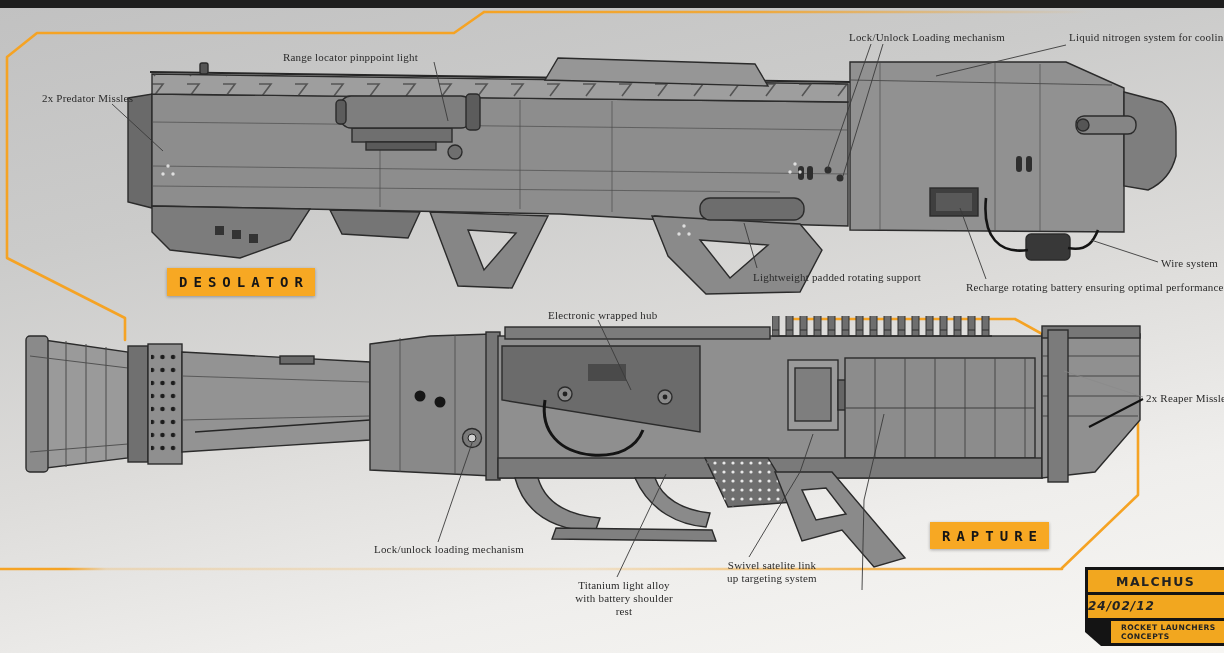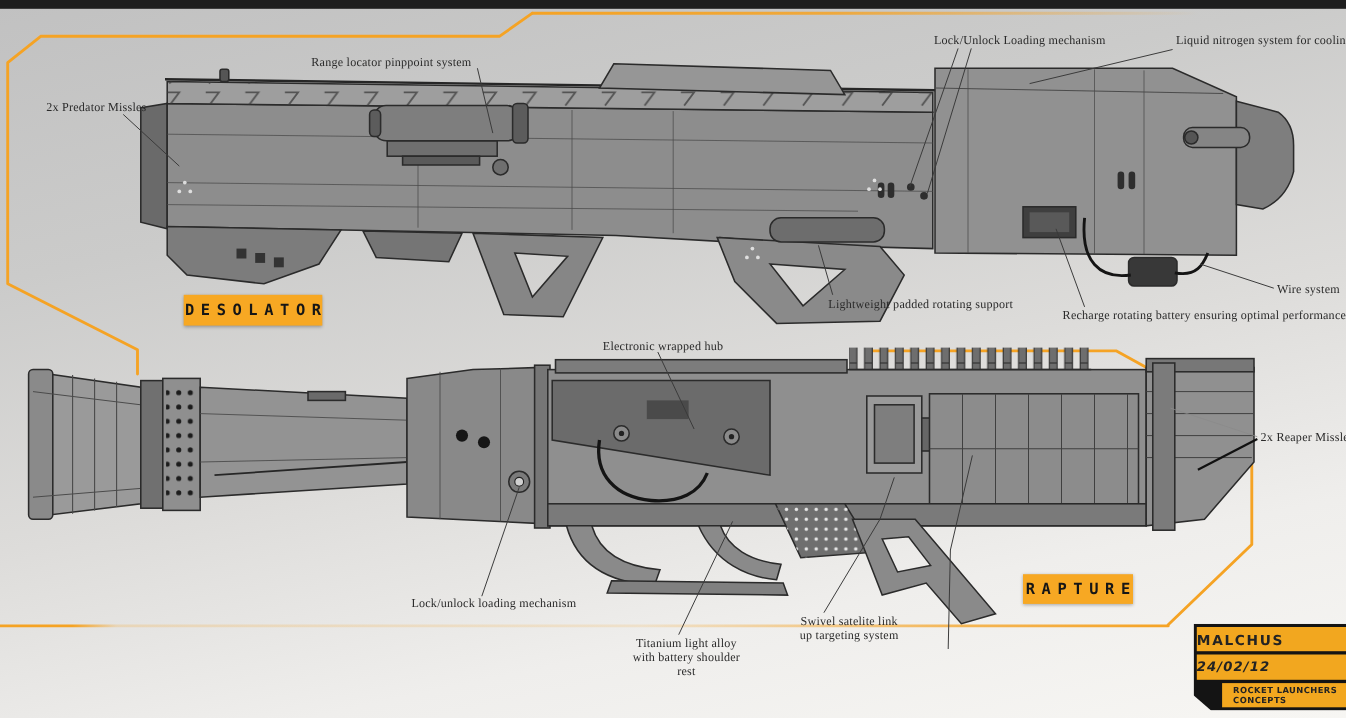--- a/index.html
+++ b/index.html
@@ -226,7 +226,7 @@
     </g>
   </svg>
 
-  <div class="callout" style="left:283px;top:51px;">Range locator pinppoint system</div>
+  <div class="callout" style="left:283px;top:51px;">Range locator pinppoint light</div>
   <div class="callout" style="left:42px;top:92px;">2x Predator Missles</div>
   <div class="callout" style="left:849px;top:31px;">Lock/Unlock Loading mechanism</div>
   <div class="callout" style="left:1069px;top:31px;">Liquid nitrogen system for cooling</div>

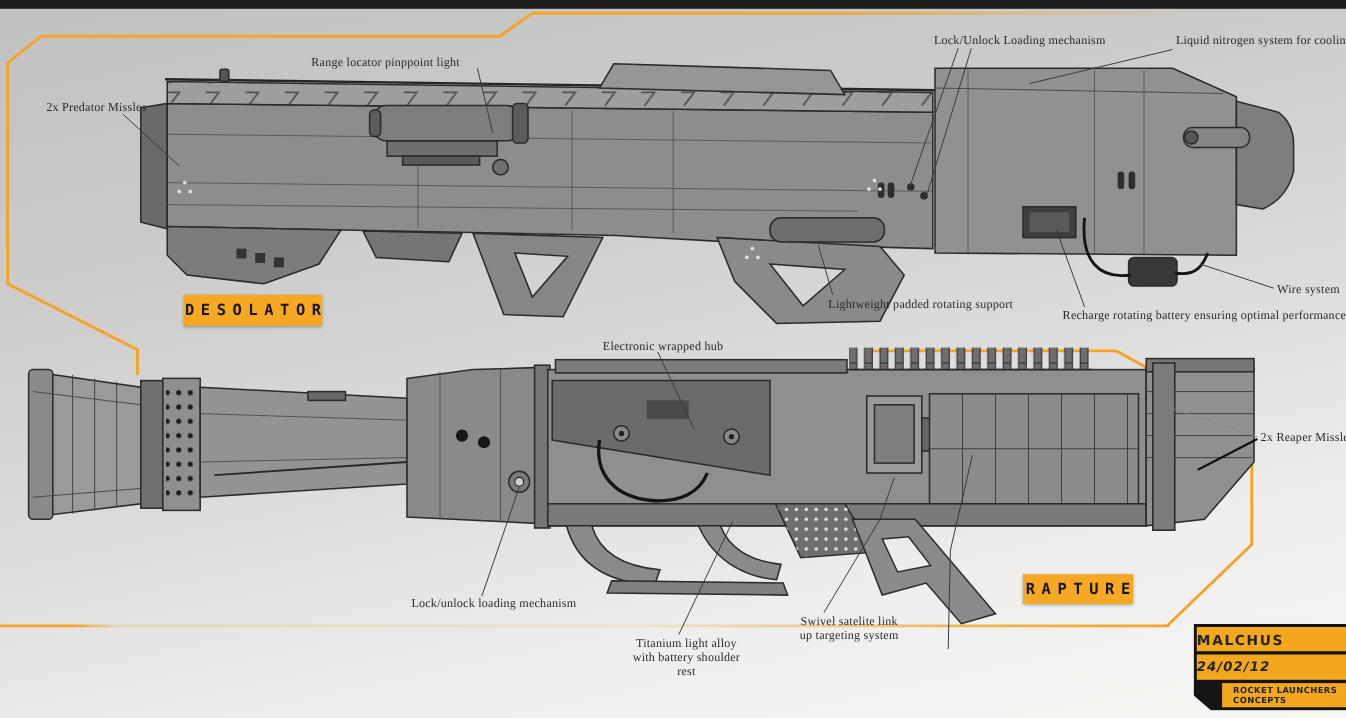--- a/index.html
+++ b/index.html
@@ -239,7 +239,7 @@
   <div class="callout wrap" style="left:568px;top:579px;width:112px;">Titanium light alloy with battery shoulder rest</div>
   <div class="callout wrap" style="left:721px;top:559px;width:102px;">Swivel satelite link up targeting system</div>
 
-  <div class="plate" style="left:167px;top:268px;width:126px;height:28px;">
+  <div class="plate" style="left:167px;top:268px;width:148px;height:28px;">
     <span>Desolator</span>
   </div>
   <div class="plate" style="left:930px;top:522px;width:100px;height:27px;">

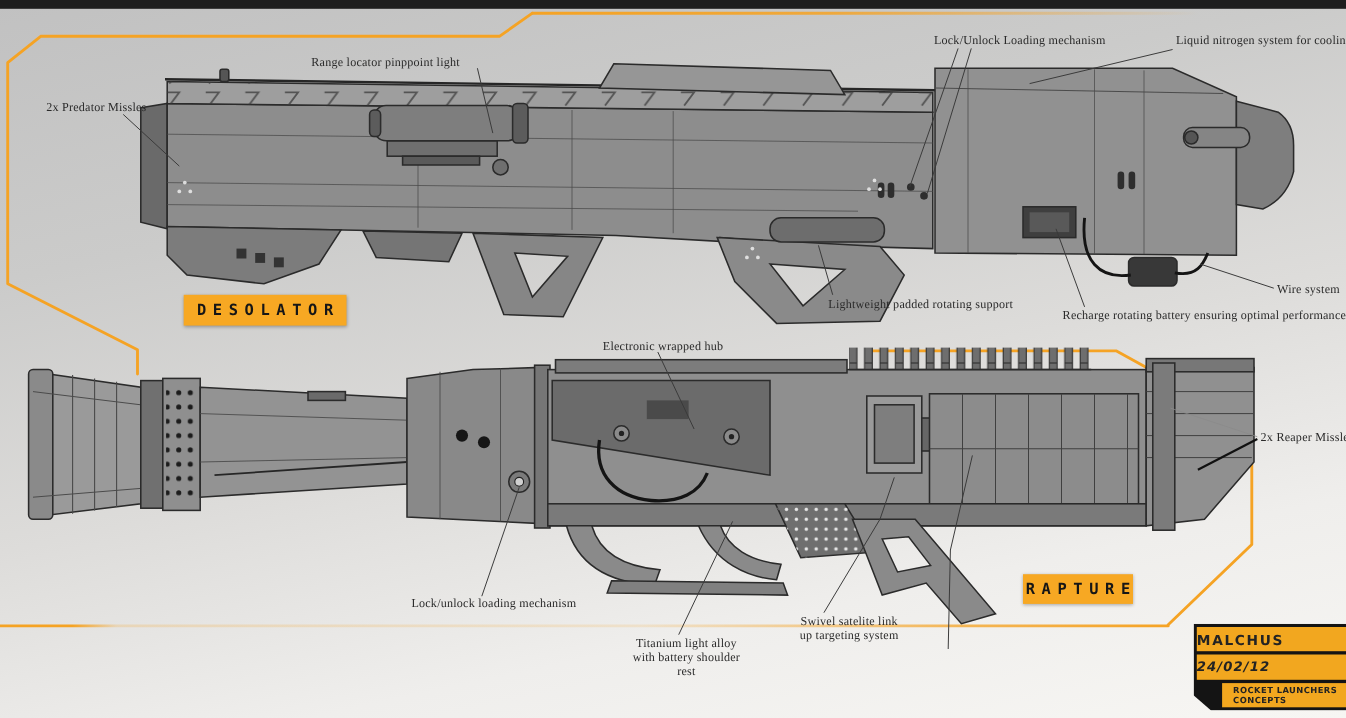--- a/index.html
+++ b/index.html
@@ -242,7 +242,7 @@
   <div class="plate" style="left:167px;top:268px;width:148px;height:28px;">
     <span>Desolator</span>
   </div>
-  <div class="plate" style="left:930px;top:522px;width:100px;height:27px;">
+  <div class="plate" style="left:930px;top:522px;width:119px;height:27px;">
     <span>Rapture</span>
   </div>
 

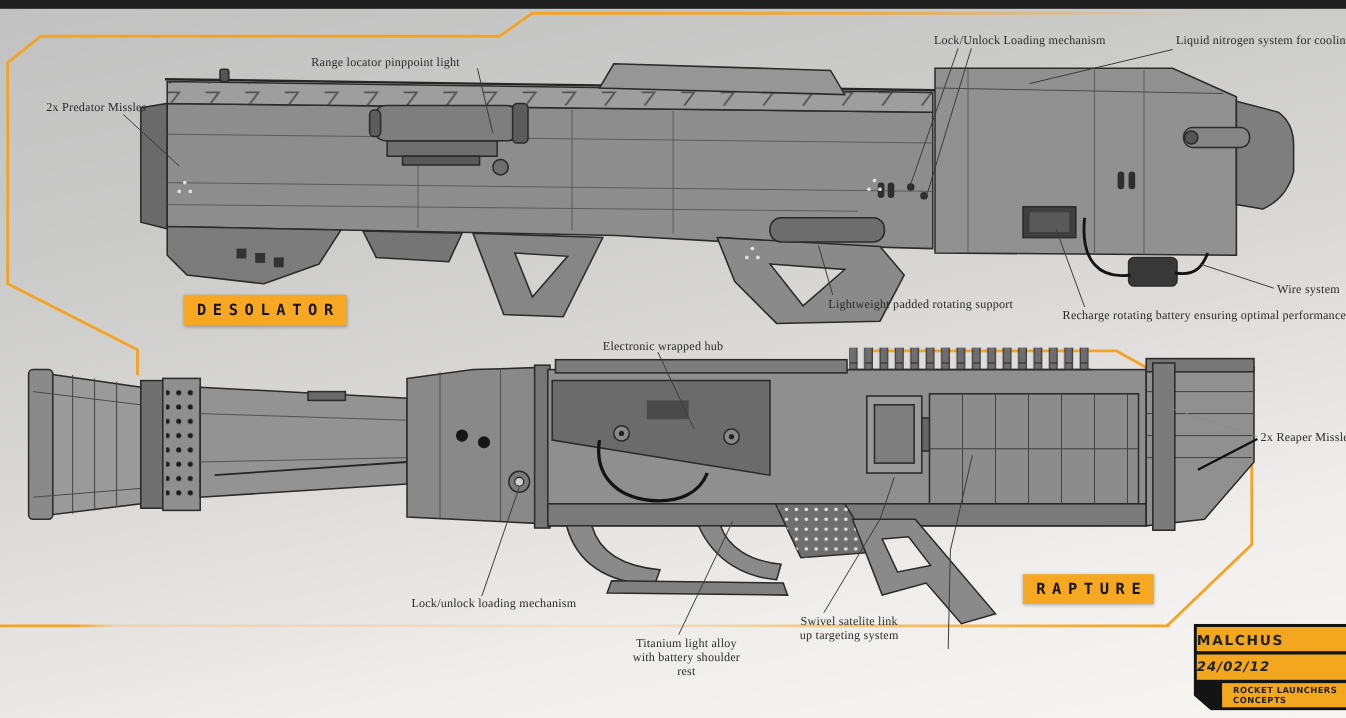--- a/index.html
+++ b/index.html
@@ -32,7 +32,7 @@
   }
   .tb-row{flex:1;background:#F2A71F;display:flex;align-items:center;color:#232323;
           font-family:"DejaVu Sans",sans-serif;overflow:hidden;}
-  .tb-author{font-size:12.5px;font-weight:bold;letter-spacing:1.5px;text-transform:uppercase;padding-left:0;}
+  .tb-author{font-size:12.5px;font-weight:bold;letter-spacing:1.5px;text-transform:uppercase;padding-left:28px;}
   .tb-date{font-size:12px;font-weight:bold;font-style:italic;letter-spacing:1px;}
   .tb-project{font-size:7.6px;font-weight:bold;text-transform:uppercase;letter-spacing:.4px;padding-left:10px;margin-left:23px;}
 </style>

